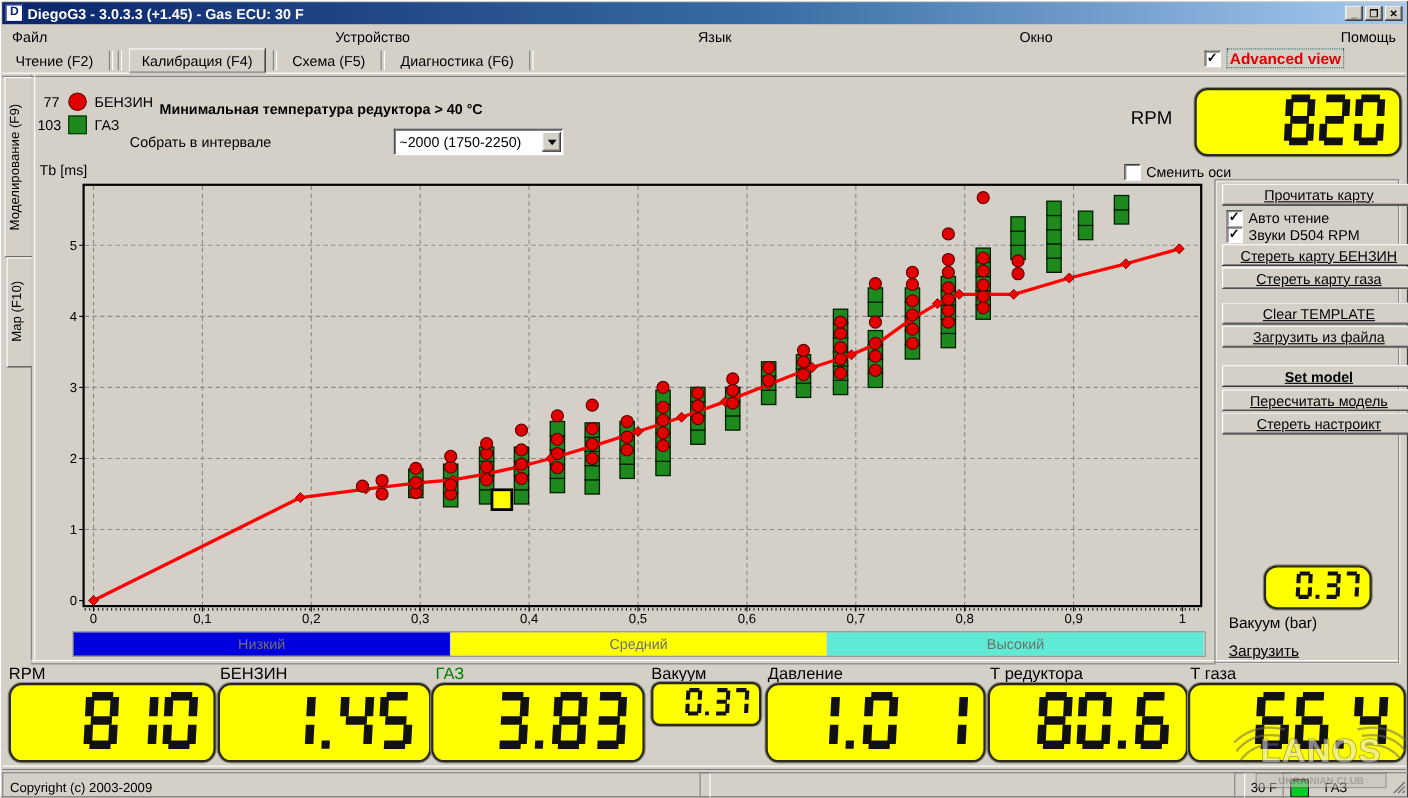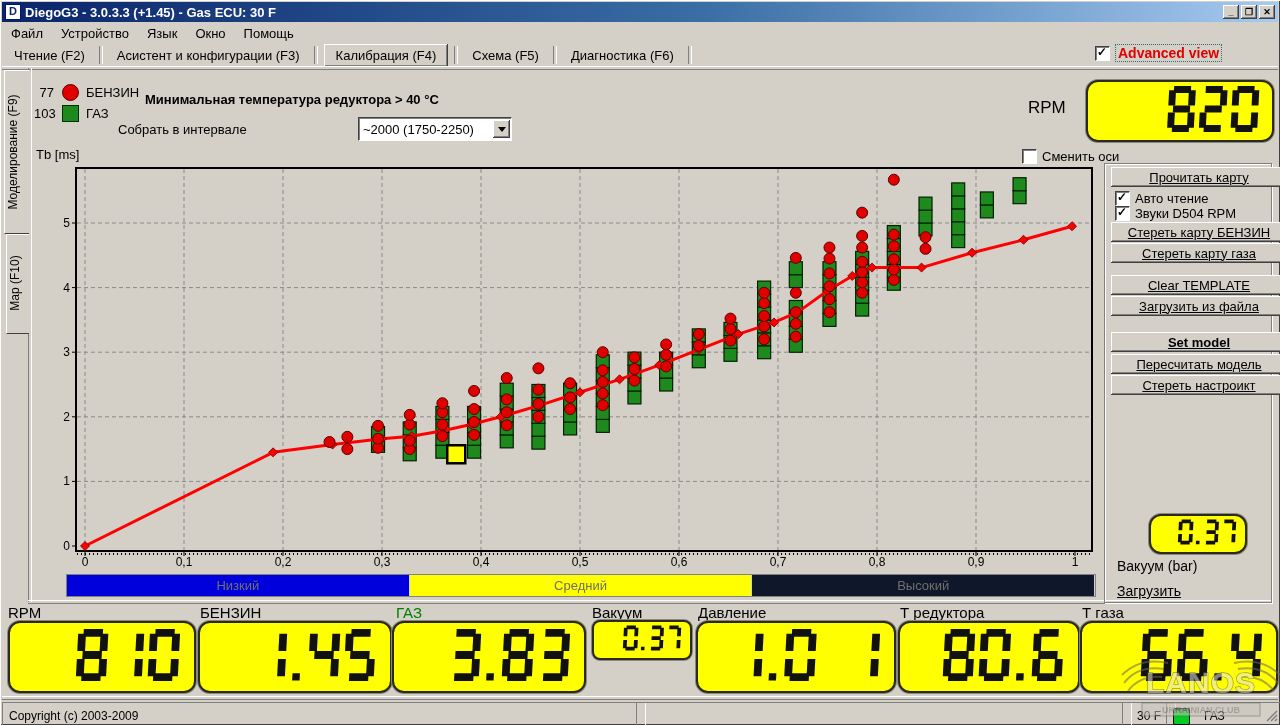--- a/index.html
+++ b/index.html
@@ -17,7 +17,7 @@
   .win-btn{width:16px;height:14px;margin-left:2px;font-size:9px;font-weight:bold;color:#000;line-height:11px;}
   #win-btns{margin-left:auto;margin-right:3px;display:flex;}
   
-  #menubar{left:2px;top:23px;width:1276px;height:20px;display:flex;align-items:center;font-size:13px;}
+  #menubar{left:2px;top:23px;width:1276px;height:20px;display:flex;align-items:center;font-size:13px;justify-content:space-between;}
   .menu-item{padding:2px 9px;}
   #tabbar{left:2px;top:43px;width:1276px;height:24px;display:flex;align-items:center;font-size:13px;}
   .tab-item{padding:3px 12px;white-space:nowrap;}

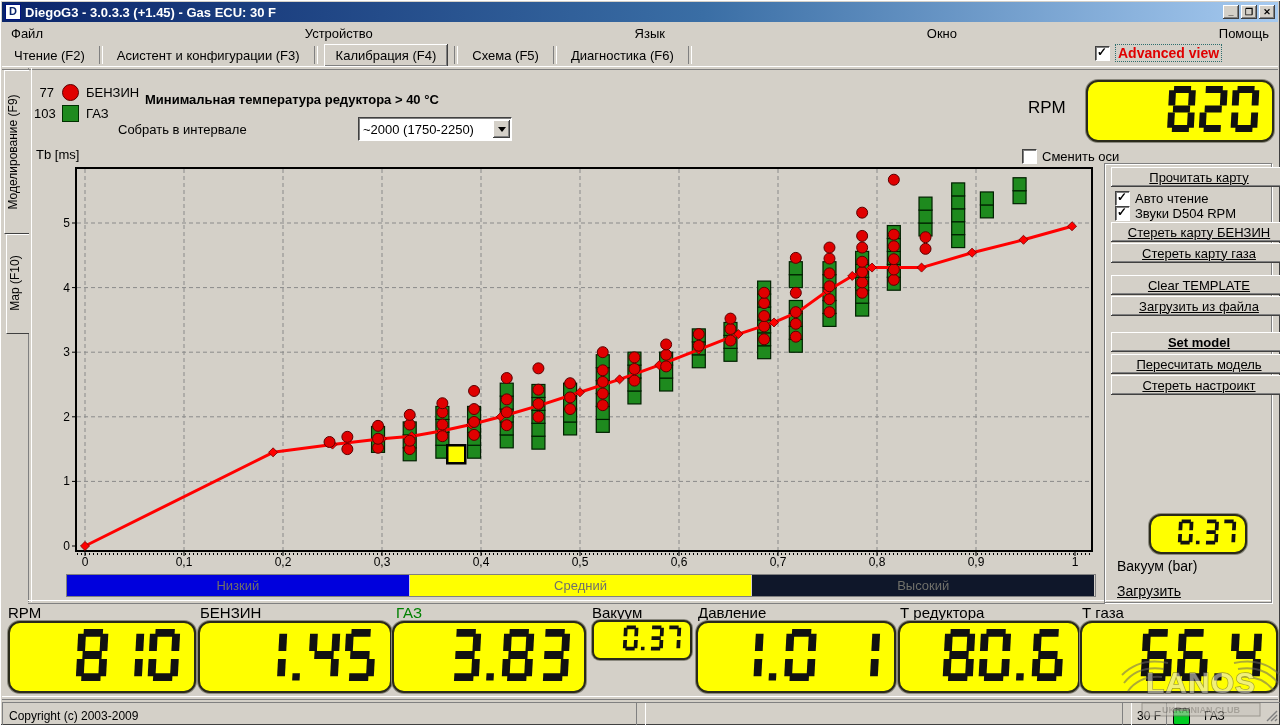--- a/index.html
+++ b/index.html
@@ -94,7 +94,6 @@
   <div id="tabbar" class="abs">
       <span class="tab-item">Чтение (F2)</span>
       <span class="tab-sep"></span>
-      <span class="tab-item">Асистент и конфигурации (F3)</span>
       <span class="tab-sep"></span>
       <span class="tab-item active">Калибрация (F4)</span>
       <span class="tab-sep"></span>

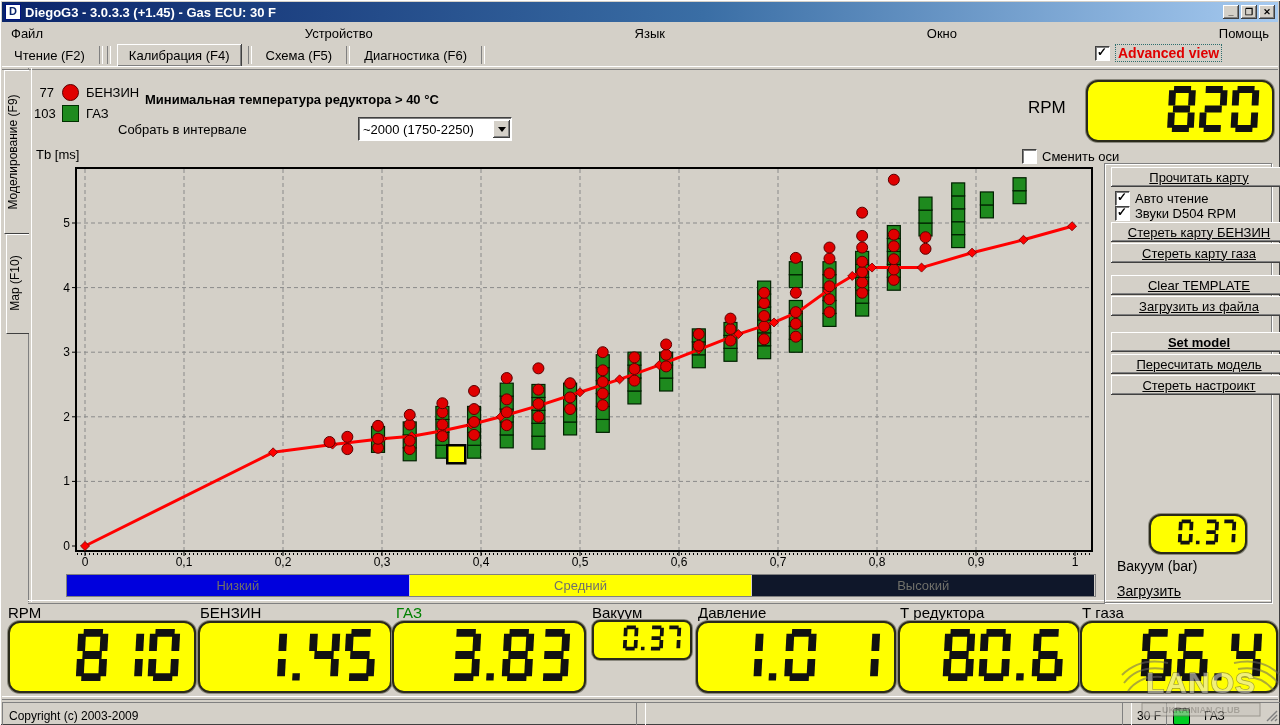--- a/index.html
+++ b/index.html
@@ -409,7 +409,7 @@
   <div id="range-bar" class="abs">
       <div class="range-seg" style="background: rgb(0, 0, 221);">Низкий</div>
       <div class="range-seg" style="background: rgb(255, 255, 0);">Средний</div>
-      <div class="range-seg" style="background: #0f172a;">Высокий</div>
+      <div class="range-seg" style="background: #5eead4;">Высокий</div>
     </div>
   <div class="abs divider-h" style="left:28px;top:600px;width:1244px;"></div>
 

